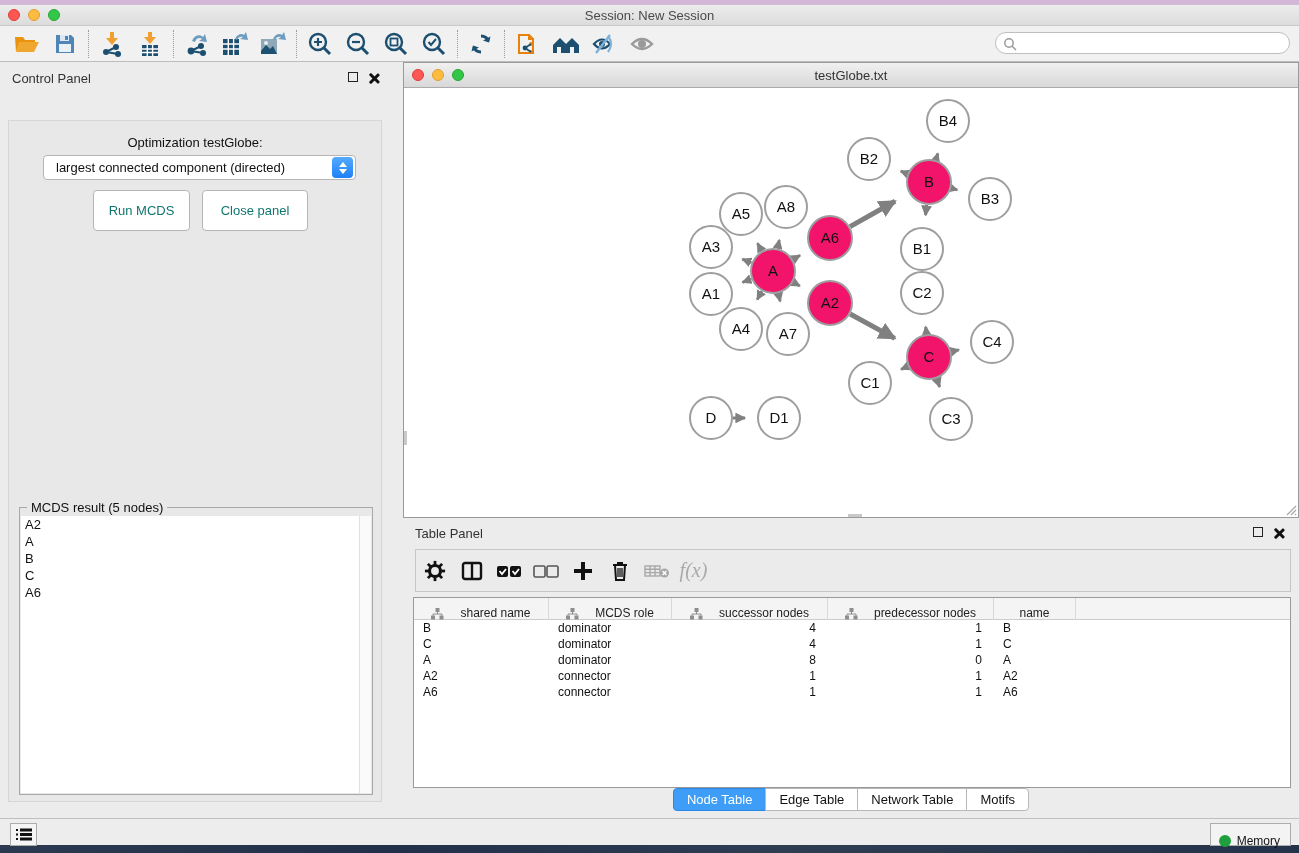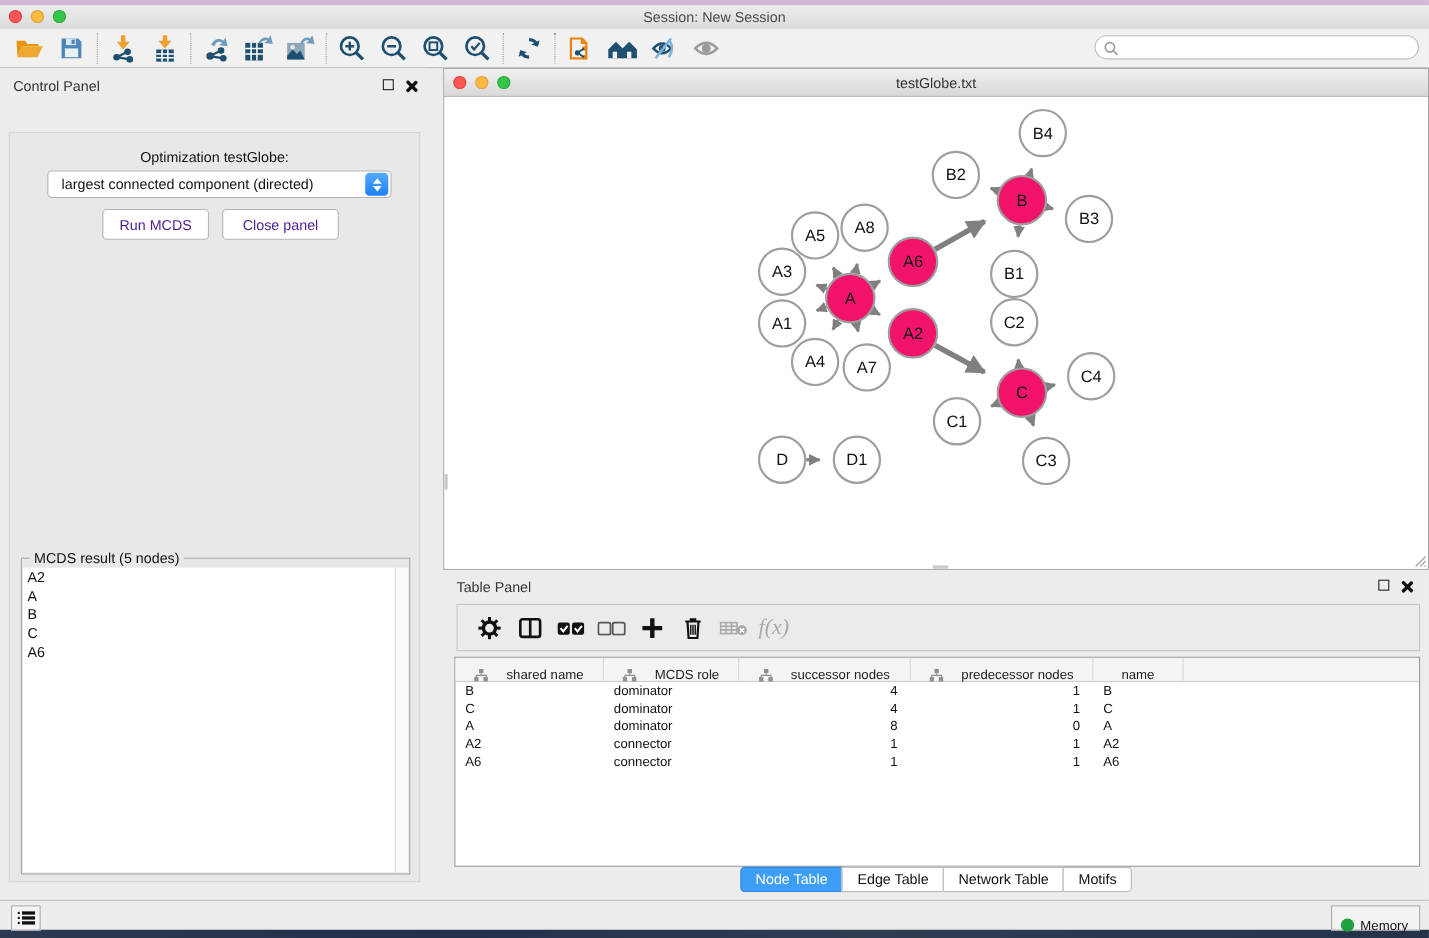--- a/index.html
+++ b/index.html
@@ -58,8 +58,8 @@
     align-items:center; justify-content:center; gap:2px; }
   .chev-up { width:0; height:0; border-left:4px solid transparent; border-right:4px solid transparent; border-bottom:5px solid #FFF; }
   .chev-dn { width:0; height:0; border-left:4px solid transparent; border-right:4px solid transparent; border-top:5px solid #FFF; }
-  .cp-btn { position:absolute; top:69px; height:28px; background:#FFF; border:1px solid #B5B5B5;
-    border-radius:4px; font-size:13px; color:#4c1d95; display:flex; align-items:center; justify-content:center; }
+  .cp-btn { position:absolute; top:69px; height:41px; background:#FFF; border:1px solid #B5B5B5;
+    border-radius:4px; font-size:13px; color:#0f766e; display:flex; align-items:center; justify-content:center; }
   #run-btn { left:84px; width:97px; }
   #closepanel-btn { left:193px; width:106px; }
 

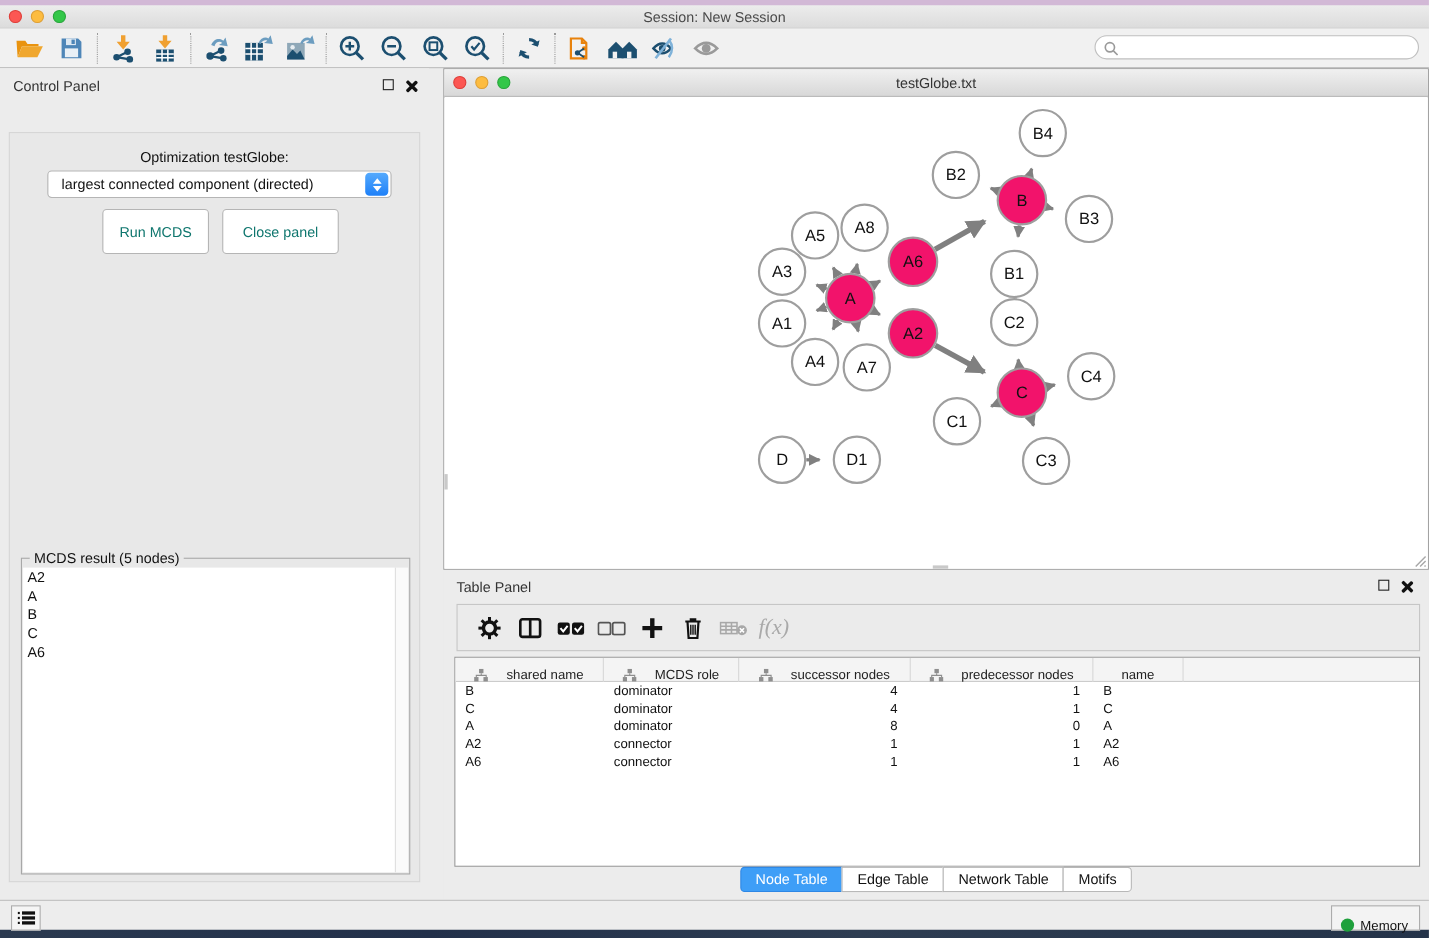--- a/index.html
+++ b/index.html
@@ -87,7 +87,7 @@
   #table-panel-header { position:absolute; left:12px; top:6px; font-size:13px; color:#333; }
   #table-panel .panel-wctl { right:14px; top:7px; }
   #table-toolbar { position:absolute; left:12px; top:29px; width:876px; height:43px;
-    background:#EBEBEB; border:1px solid #C6C6C6; display:flex; align-items:center; padding-left:10px; }
+    background:#EBEBEB; border:1px solid #C6C6C6; display:flex; align-items:center; }
   .tt-icon { width:37px; height:32px; display:flex; align-items:center; justify-content:center; }
   #fx-icon { font-family:"Liberation Serif", serif; font-style:italic; font-size:20px; color:#A9A9A9; }
 

